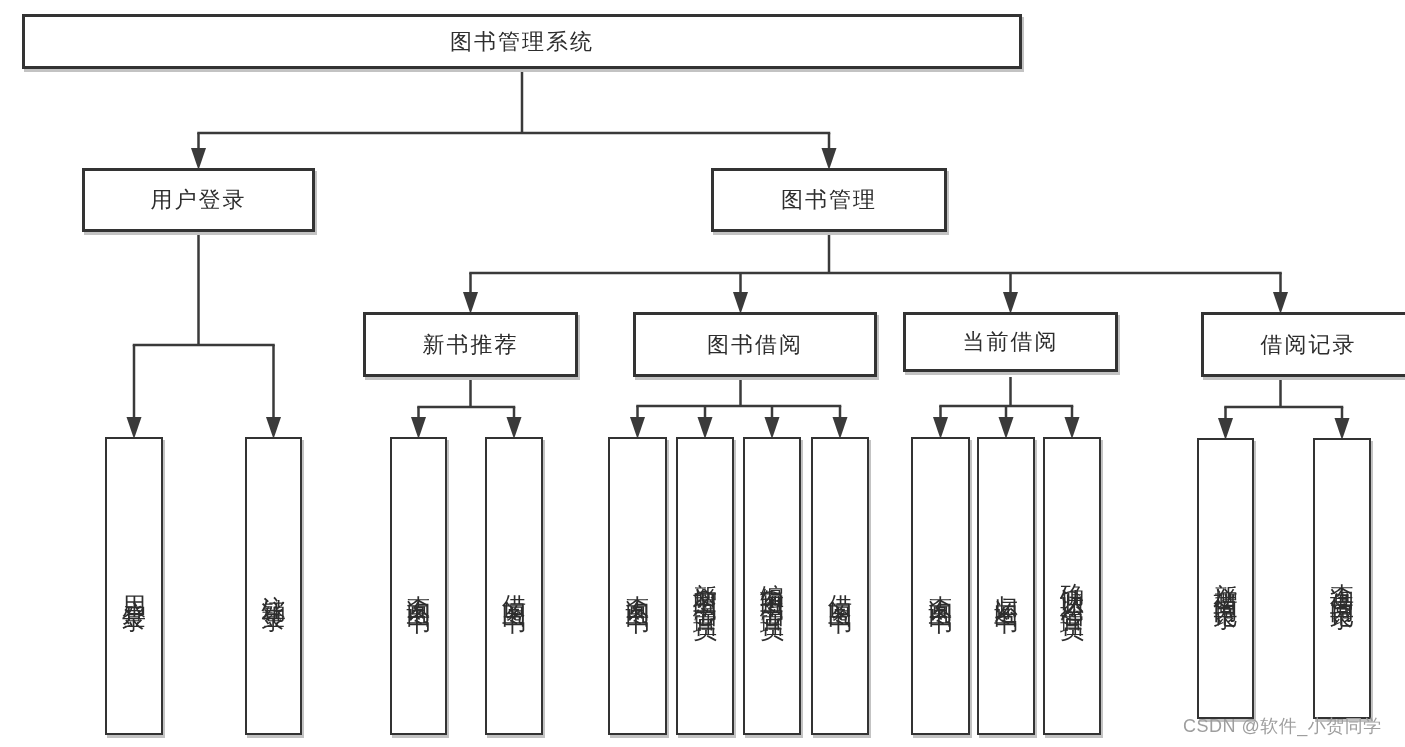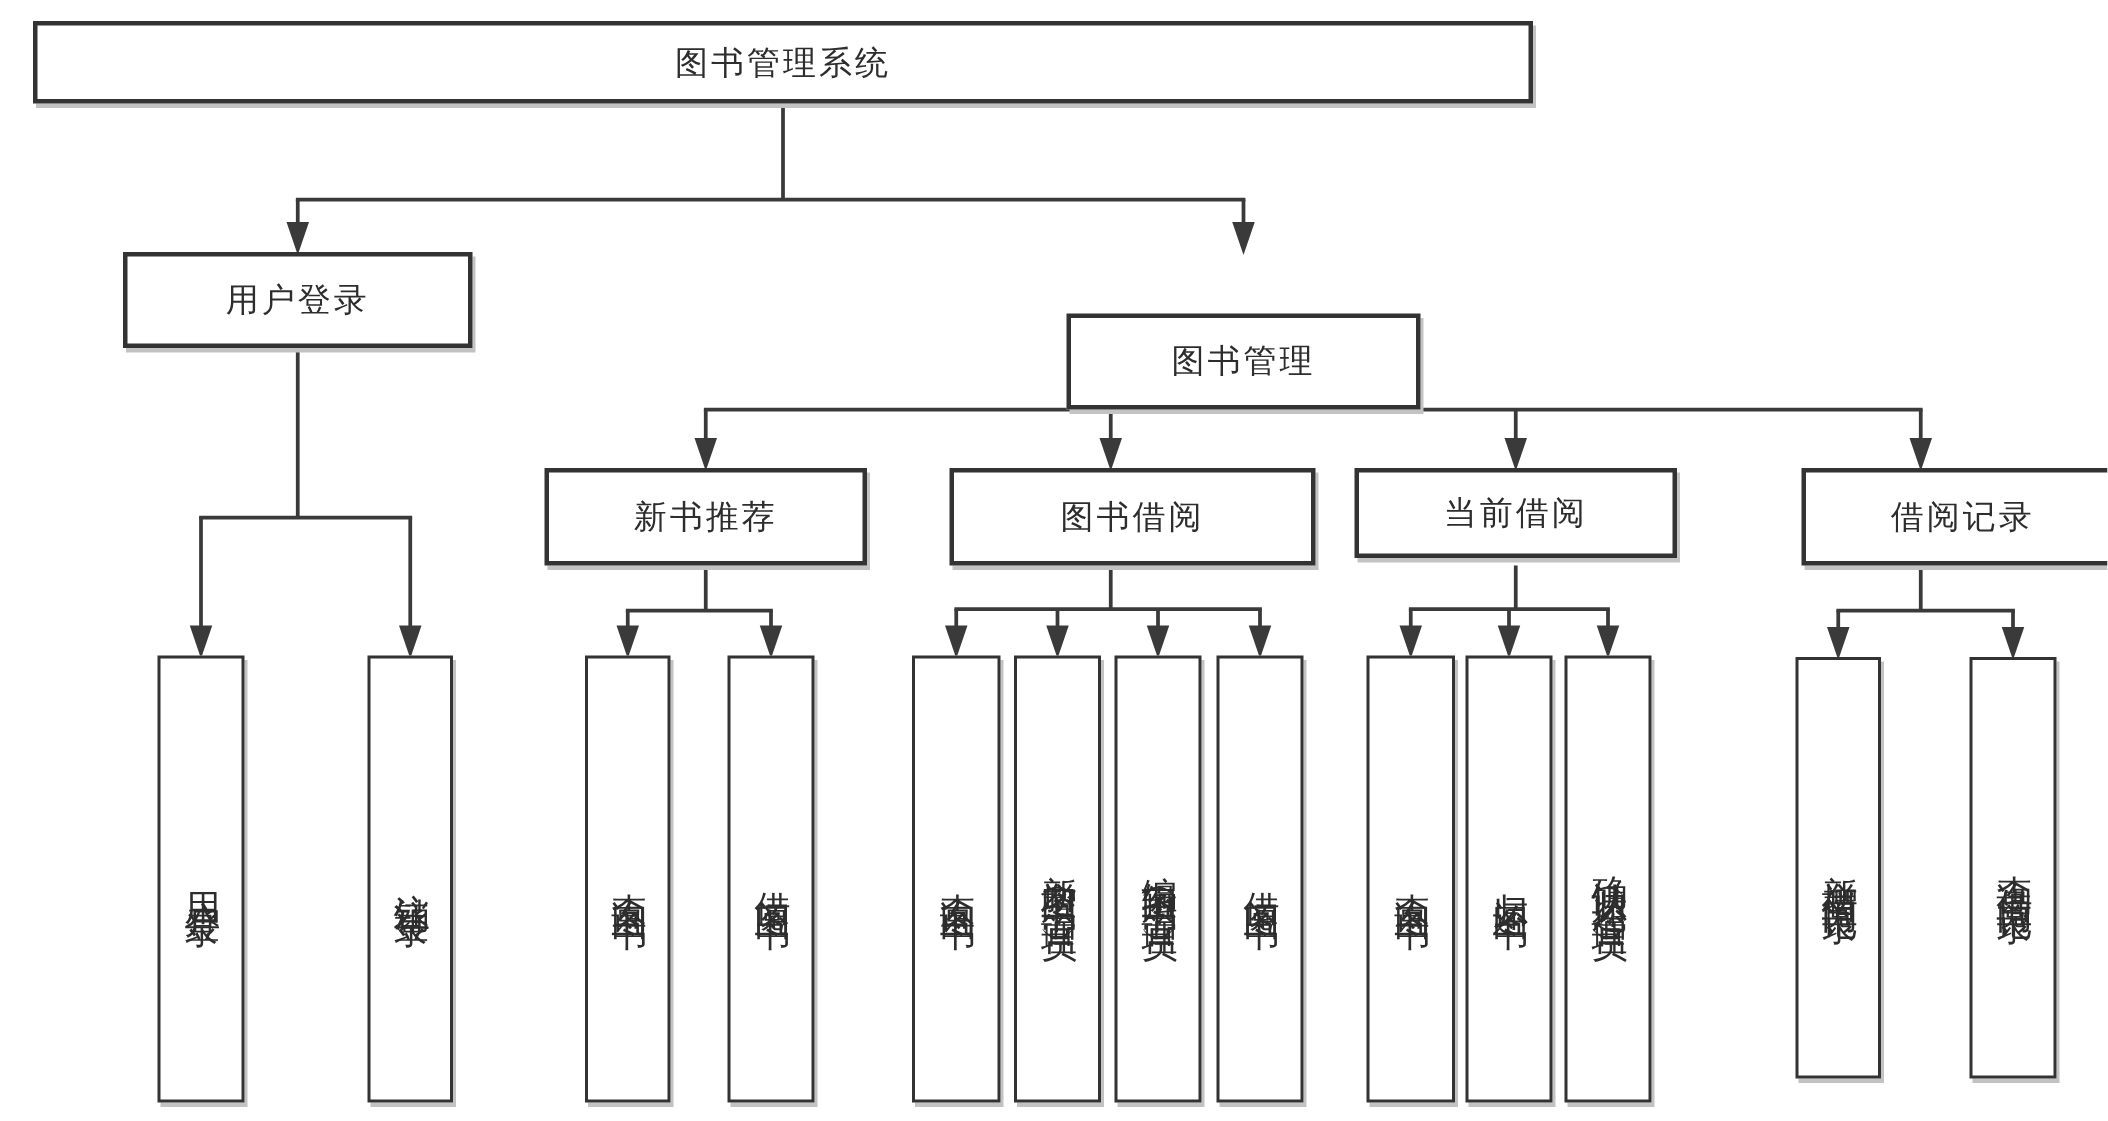--- a/index.html
+++ b/index.html
@@ -115,7 +115,7 @@
       <div class="node h" style="left: 82px; top: 168px; width: 233px; height: 64px;">
         <span class="lbl">用户登录</span>
       </div>
-      <div class="node h" style="left: 711px; top: 168px; width: 236px; height: 64px; margin-top: 41px;">
+      <div class="node h" style="left: 711px; top: 168px; width: 236px; height: 64px;">
         <span class="lbl">图书管理</span>
       </div>
       <div class="node h" style="left: 363px; top: 312px; width: 215px; height: 65px; text-align: right;">

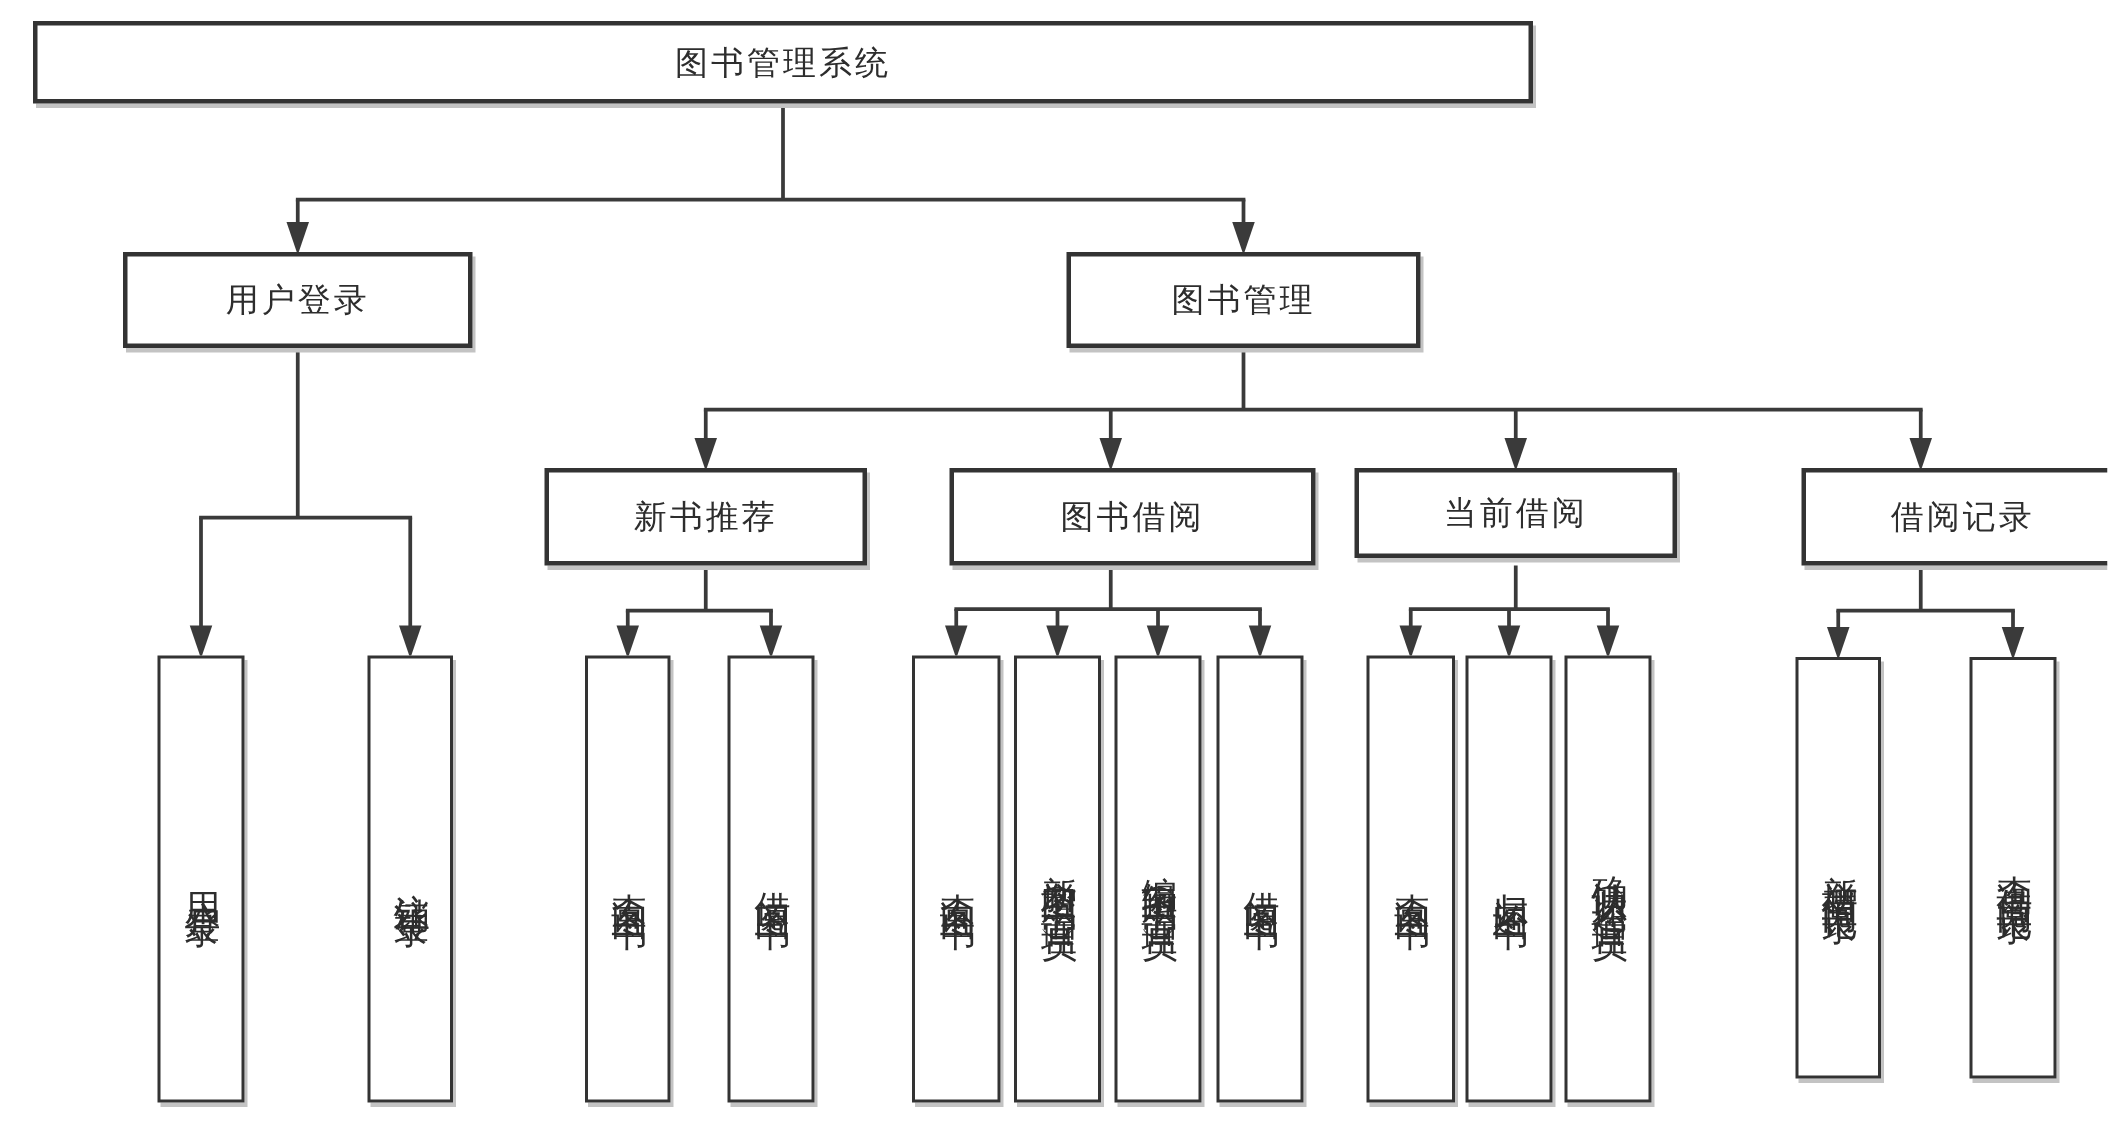--- a/index.html
+++ b/index.html
@@ -170,6 +170,7 @@
         <span class="lbl">查询借阅记录</span>
       </div>
     </div>
+  <div class="watermark">CSDN @软件_小贺同学</div>
 </div>
 
 </body></html>

